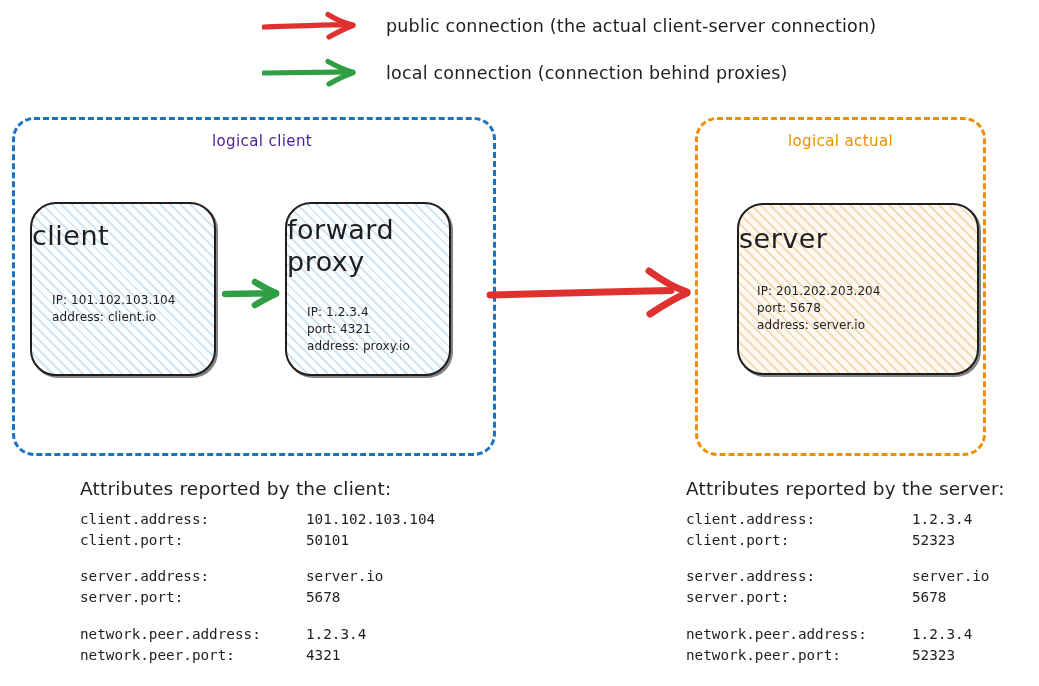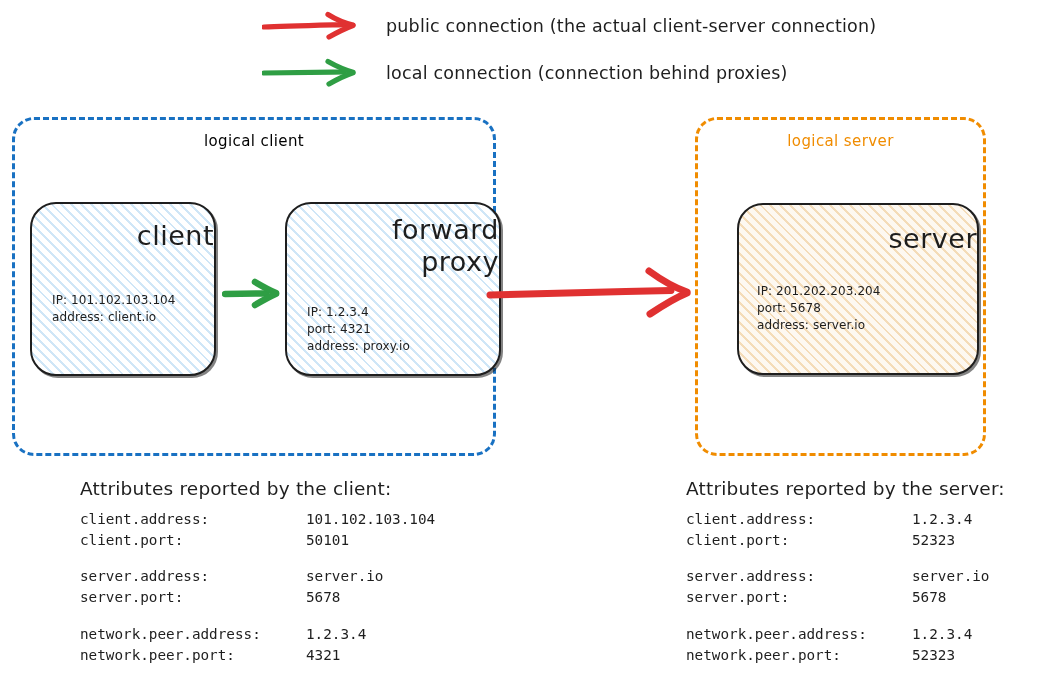--- a/index.html
+++ b/index.html
@@ -81,7 +81,7 @@
     letter-spacing: .4px;
     pointer-events: none;
   }
-  #group-client .group-label { color: #000000; }
+  #group-client .group-label { color: #4c1d95; padding-left: 8px; }
   #group-server .group-label { color: #f08c00; }
 
   

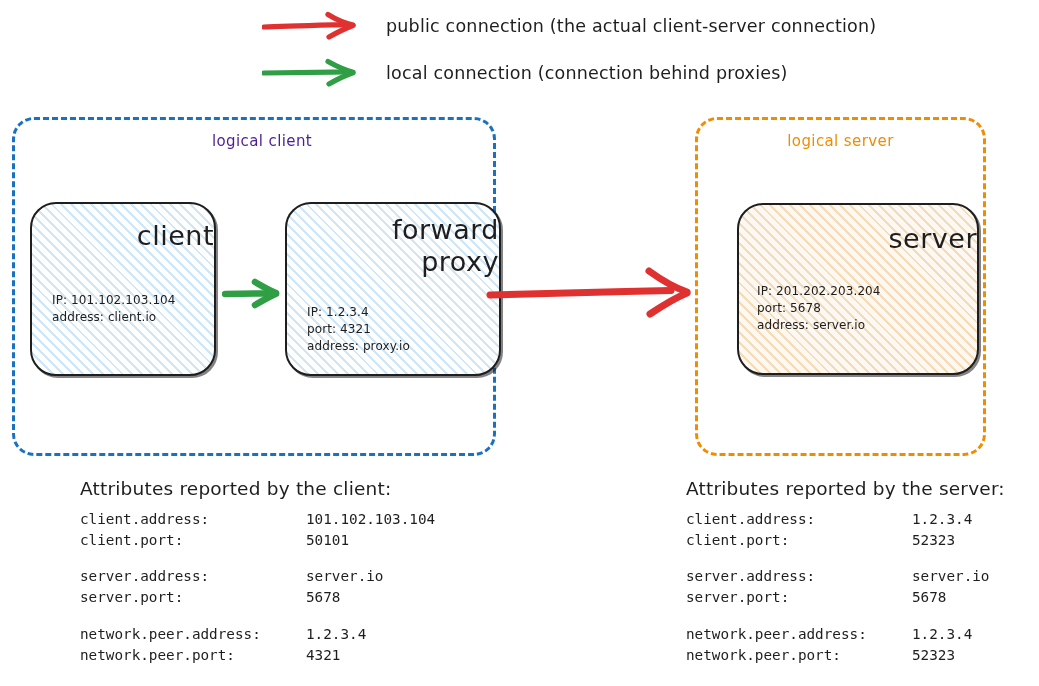--- a/index.html
+++ b/index.html
@@ -218,7 +218,7 @@
 </div>
 
 <div class="group" id="group-server">
-  <div class="group-label hand">logical server</div>
+  <div class="group-label hand">logical actual</div>
 </div>
 
 <div class="node hatch-blue" id="node-client">

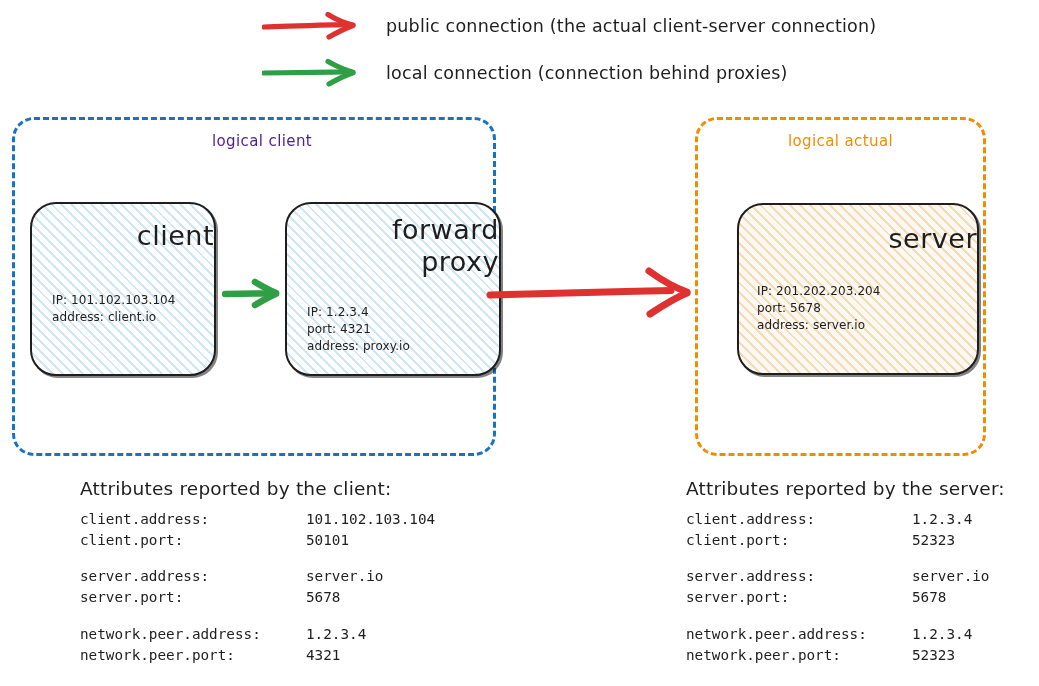--- a/index.html
+++ b/index.html
@@ -96,7 +96,7 @@
   .node-title {
     position: absolute;
     left: 0; right: 0;
-    text-align: right;
+    text-align: left;
     font-size: 27px;
     letter-spacing: .5px;
     color: #1e1e1e;

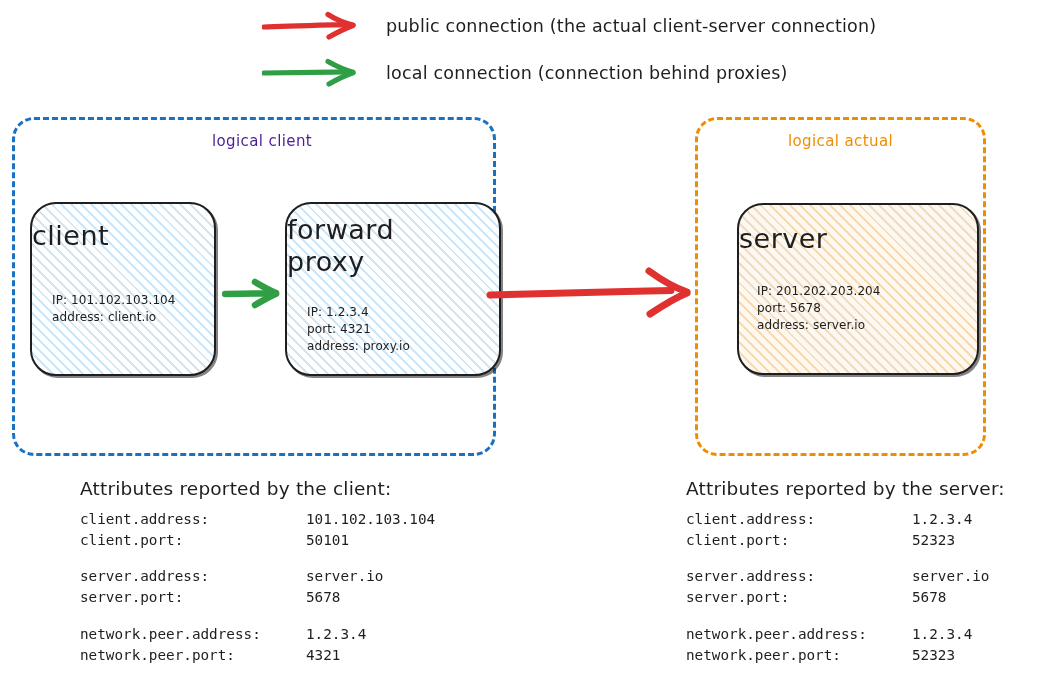--- a/index.html
+++ b/index.html
@@ -128,7 +128,7 @@
   }
 
   #node-client        { left: 30px;  top: 202px; width: 186px; height: 174px; }
-  #node-forward-proxy { left: 285px; top: 202px; width: 216px; height: 174px; }
+  #node-forward-proxy { left: 285px; top: 202px; width: 166px; height: 174px; }
   #node-server        { left: 737px; top: 203px; width: 242px; height: 172px; }
 
   #node-client .node-title        { top: 16px; }

